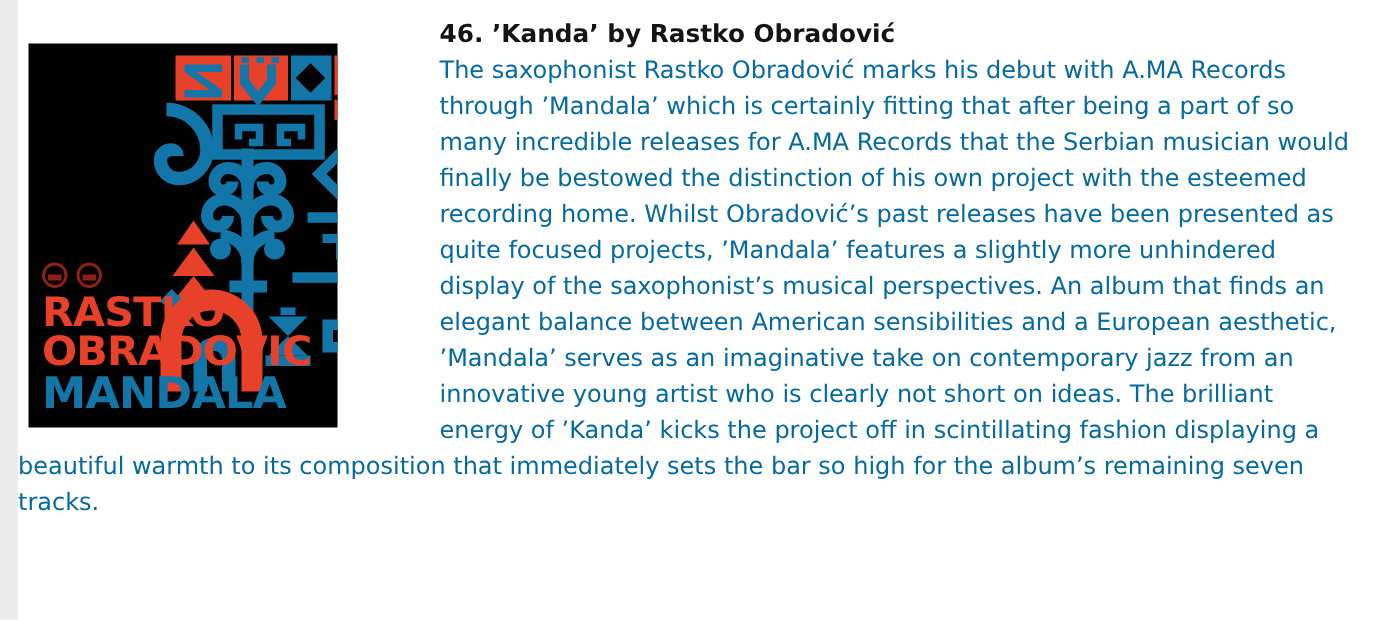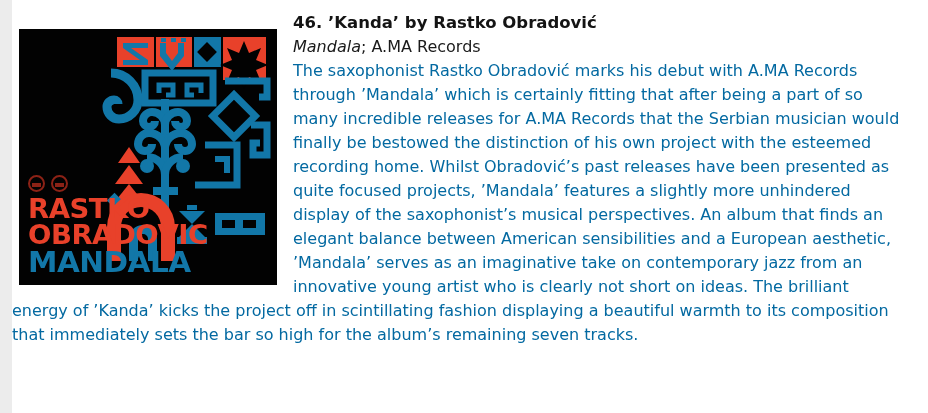--- a/index.html
+++ b/index.html
@@ -213,7 +213,6 @@
 
   <div id="text-col">
     <h2 id="entry-title">46. ’Kanda’ by Rastko Obradović</h2>
-    <p id="entry-subtitle"><span class="album-name">Mandala</span><span>; A.MA Records</span></p>
     <p id="entry-body">The saxophonist Rastko Obradović marks his debut with A.MA Records through ’Mandala’ which is certainly fitting that after being a part of so many incredible releases for A.MA Records that the Serbian musician would finally be bestowed the distinction of his own project with the esteemed recording home.  Whilst Obradović’s past releases have been presented as quite focused projects, ’Mandala’ features a slightly more unhindered display of the saxophonist’s musical perspectives.  An album that finds an elegant balance between American sensibilities and a European aesthetic, ’Mandala’ serves as an imaginative take on contemporary jazz from an innovative young artist who is clearly not short on ideas.  The brilliant energy of ’Kanda’ kicks the project off in scintillating fashion displaying a beautiful warmth to its composition that immediately sets the bar so high for the album’s remaining seven tracks.</p>
   </div>
 

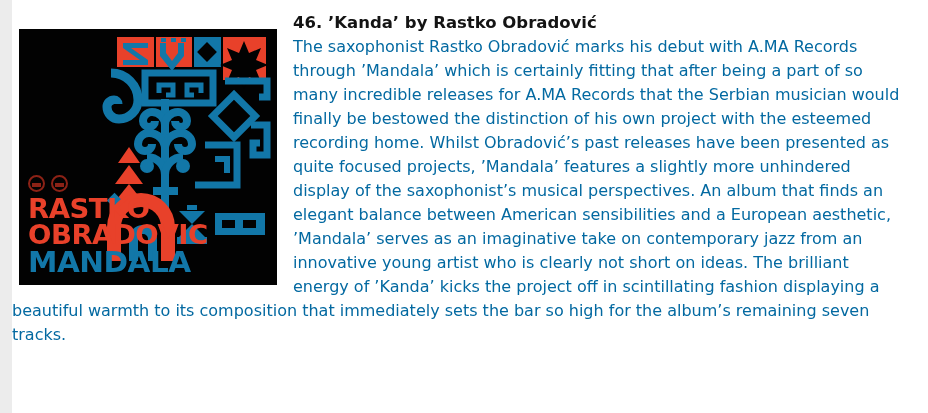--- a/index.html
+++ b/index.html
@@ -43,7 +43,7 @@
   }
   #cover-art {
     position: relative;
-    width: 258px;
+    width: 206px;
     height: 256px;
     background: #020202;
     overflow: hidden;

